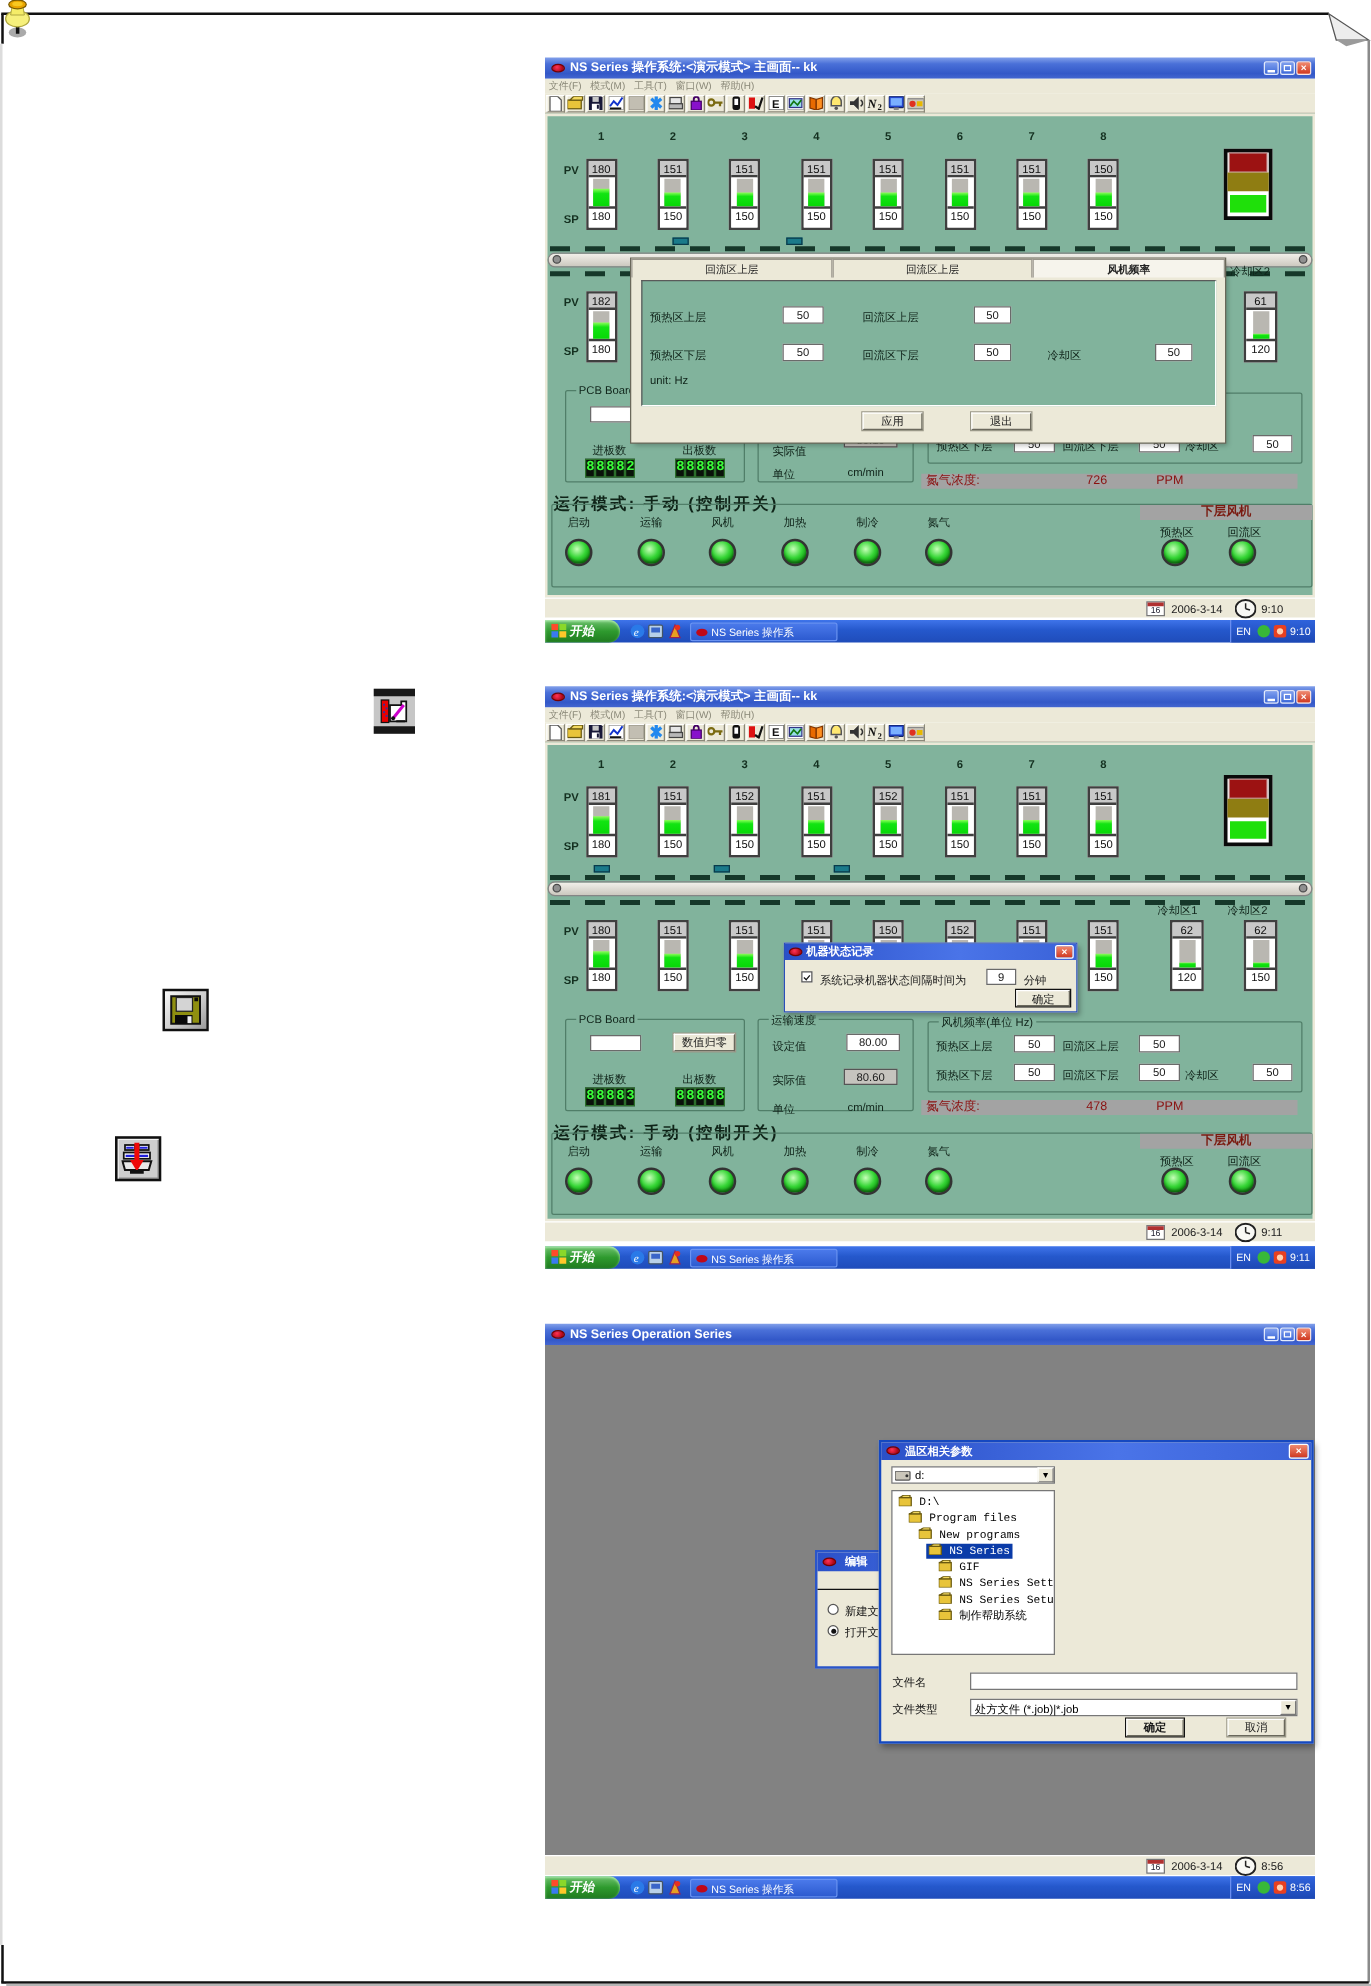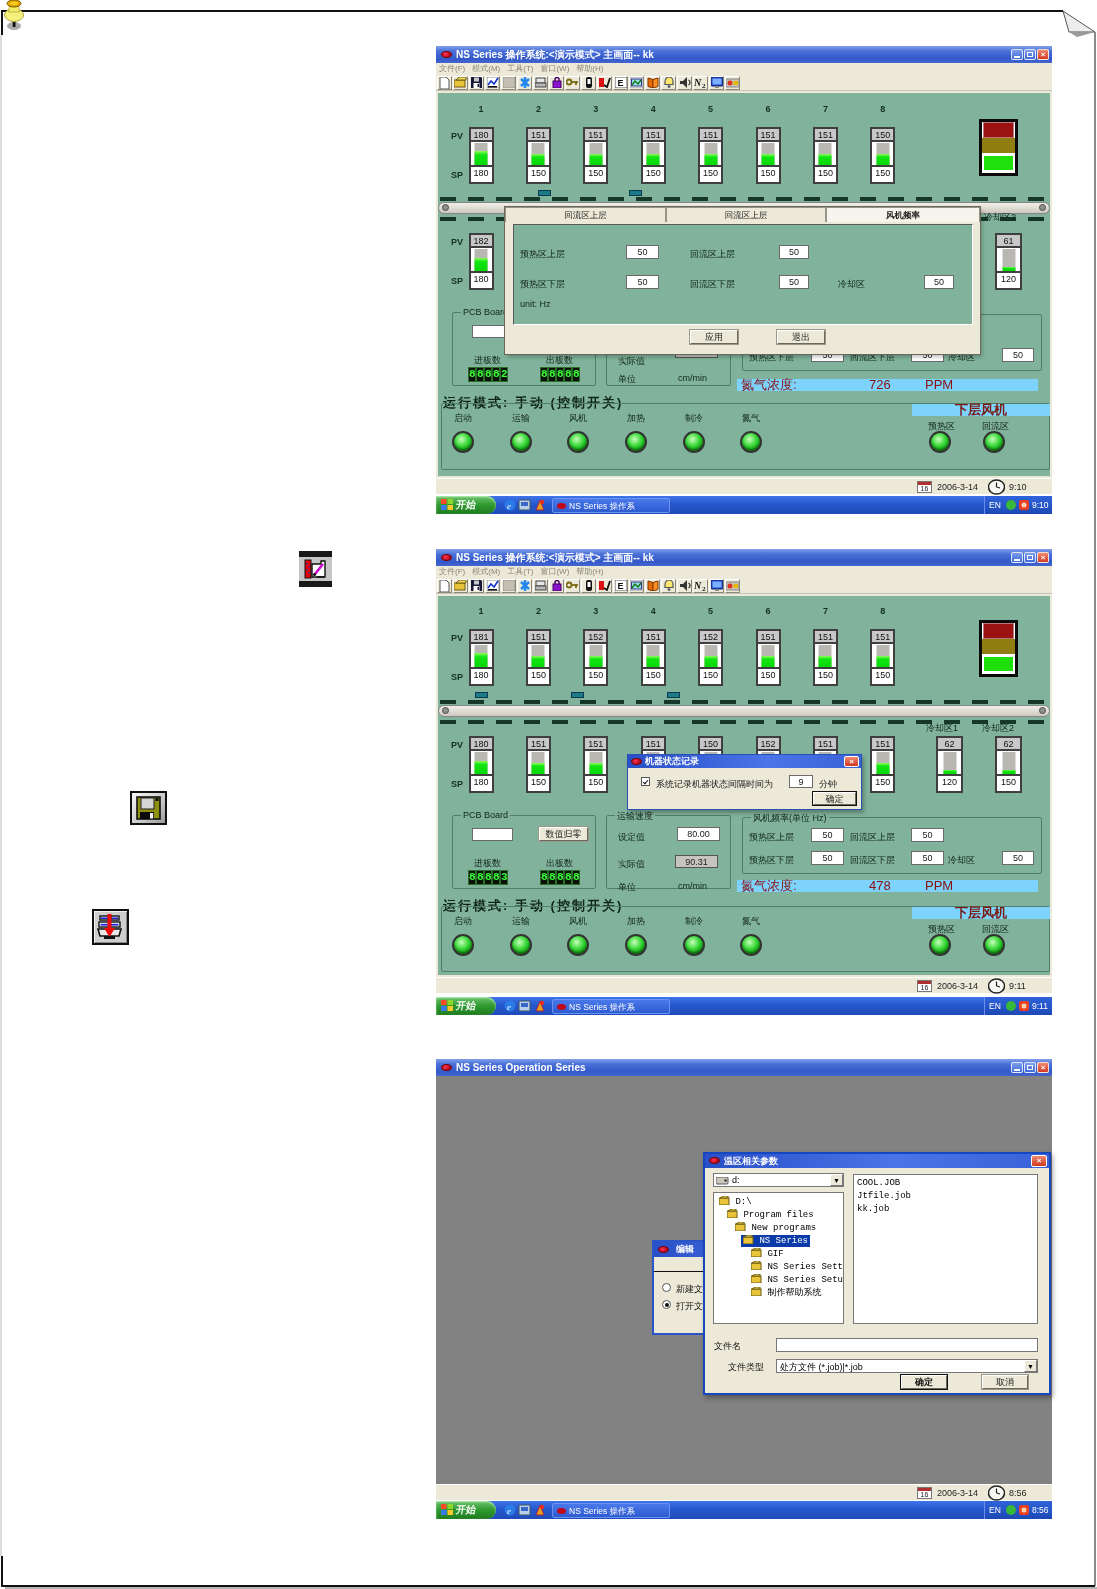--- a/index.html
+++ b/index.html
@@ -27,7 +27,7 @@
 .inp{position:absolute;background:#fff;border:1px solid #6a6a6a;font-size:9px;color:#1a1a1a;text-align:center}
 .sunk{position:absolute;background:#c6c4be;border:1px solid #555;font-size:9px;color:#222;text-align:center}
 .btn{position:absolute;background:#ece9d8;border:1px solid;border-color:#fff #6a685c #6a685c #fff;box-shadow:0 0 0 1px #9a9888;font-size:9px;color:#1a1a1a;text-align:center}
-.cy{position:absolute;background:#7dd3fc;font-size:13px;color:#8a1010;white-space:nowrap}
+.cy{position:absolute;background:#a3a3a3;font-size:10px;color:#8a1010;white-space:nowrap}
 .lt{position:absolute;width:22px;height:22px;border-radius:50%;border:2px solid #333;background:radial-gradient(circle at 42% 35%,#c6ffb8,#35d535 45%,#0c930c 78%,#076007);box-shadow:inset 0 -2px 2px rgba(0,0,0,.35)}
 .segrow{position:absolute;display:flex}
 .seg{width:8px;height:15px;background:#0a120a;border:1px solid #2a6e2a;color:#3aff3a;font-family:"Liberation Mono",monospace;font-size:11px;font-weight:bold;line-height:13px;text-align:center;margin-right:0px}

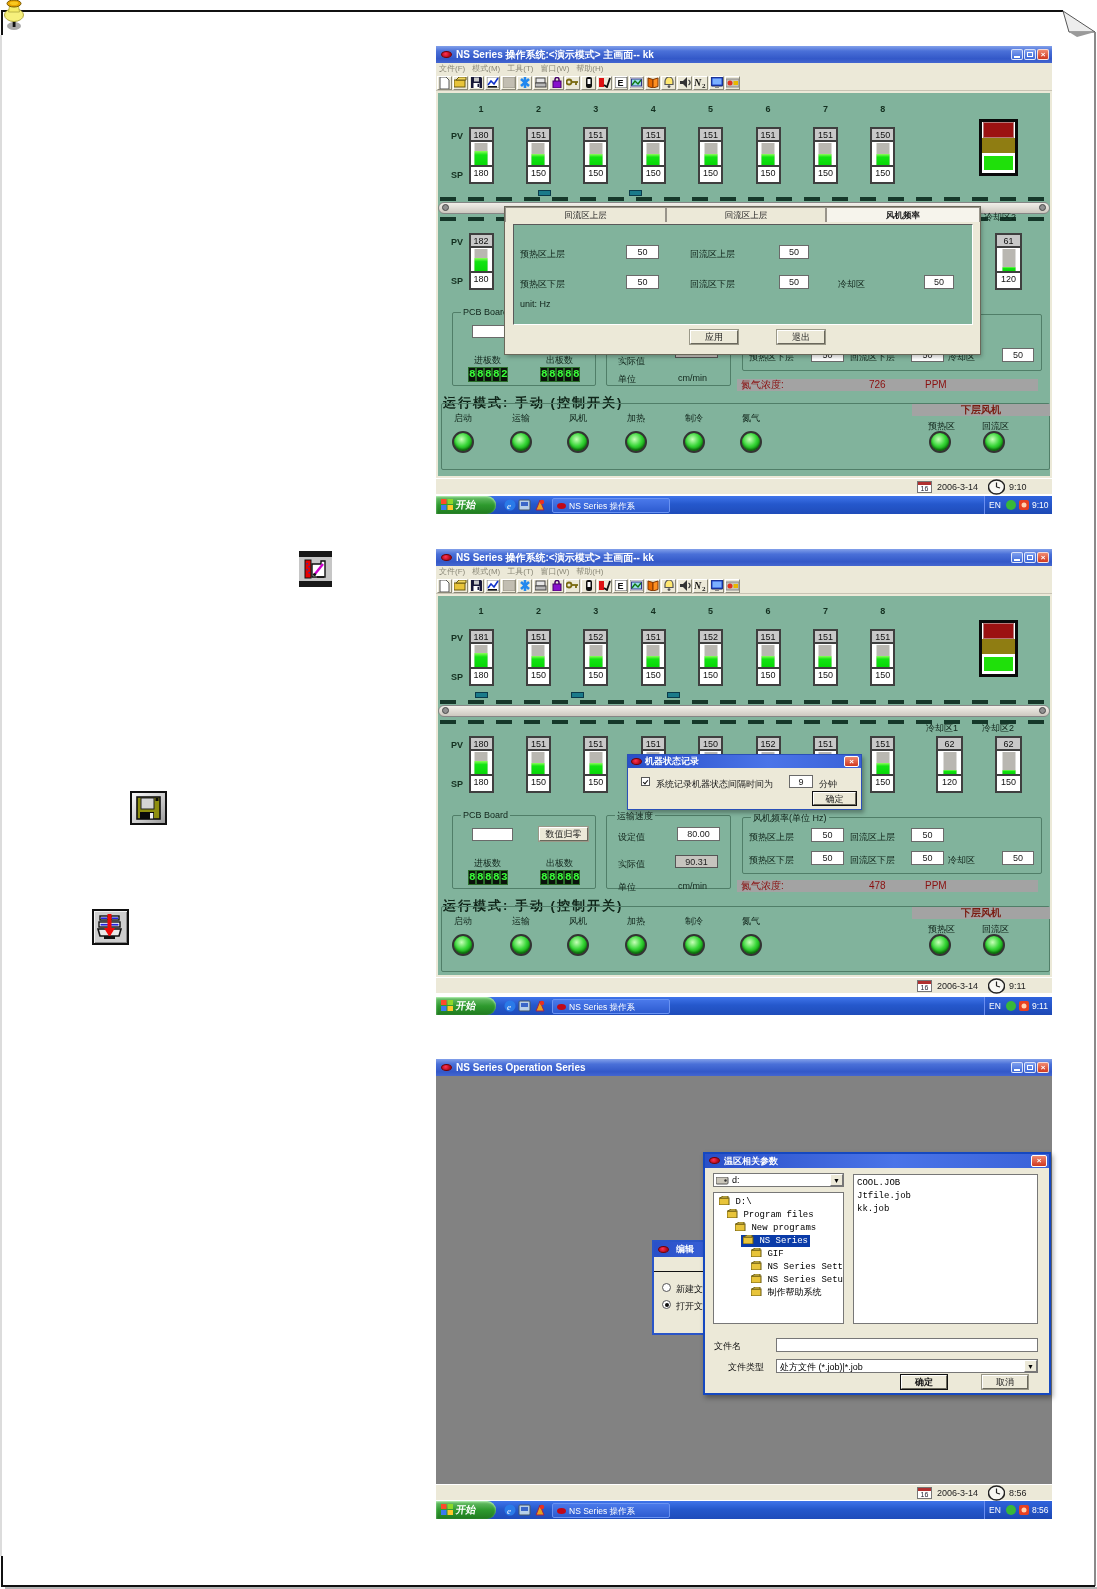--- a/index.html
+++ b/index.html
@@ -878,7 +878,7 @@
 <div class="lab" style="left:618px;top:831px;">设定值</div>
 <div class="inp" style="left:677px;top:827px;width:43px;height:14px;line-height:12px">80.00</div>
 <div class="lab" style="left:618px;top:858px;">实际值</div>
-<div class="sunk" style="left:675px;top:855px;width:43px;height:13px;line-height:12px">90.31</div>
+<div class="sunk" style="left:675px;top:855px;width:43px;height:13px;line-height:12px">80.60</div>
 <div class="lab" style="left:618px;top:881px;">单位</div>
 <div class="lab" style="left:678px;top:881px;">cm/min</div>
 <div class="grp" style="left:742px;top:817px;width:300px;height:57px"></div>

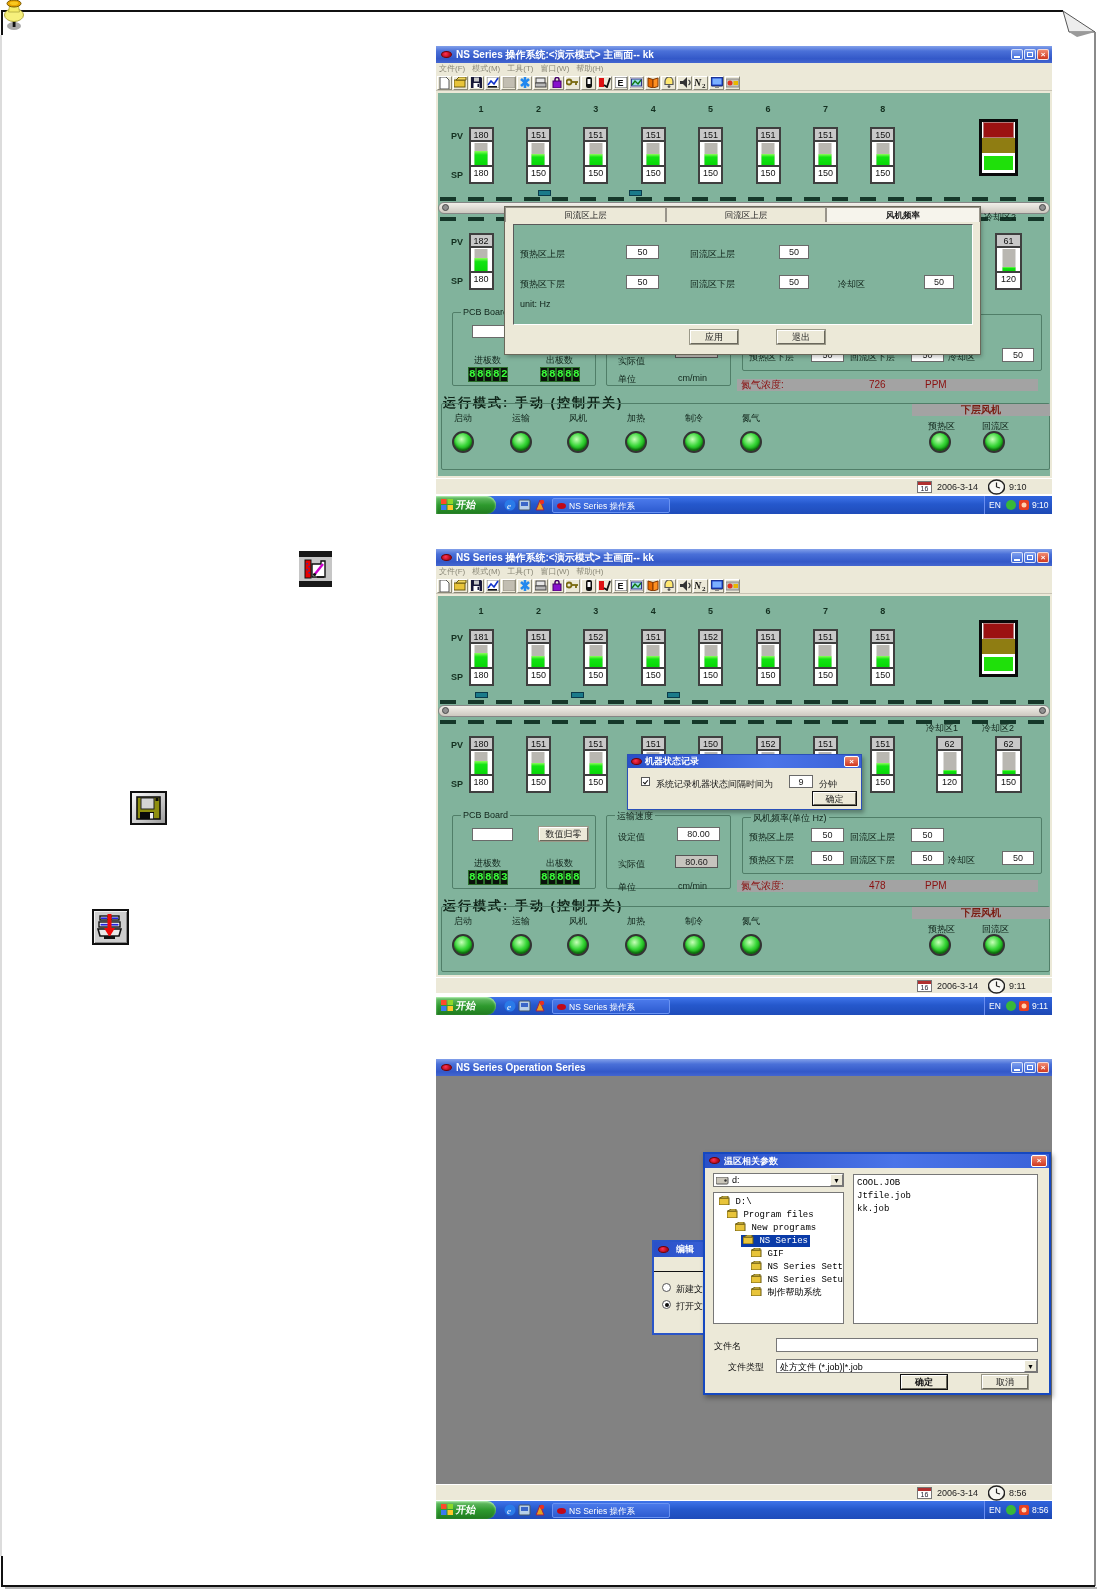--- a/index.html
+++ b/index.html
@@ -1028,9 +1028,6 @@
           <polygon points="1,2 4,0 9,0 9,2" fill="#f2d860" stroke="#6a5a10"></polygon>
         </svg> 制作帮助系统</div>
     </div>
-<div class="a" style="left:148px;top:20px;width:185px;height:150px;background:#fff;border:1px solid #777">
-  <div style="font-family:'Liberation Mono',monospace;font-size:9px;line-height:13px;padding:2px 3px">COOL.JOB<br>Jtfile.job<br>kk.job</div>
-    </div>
 <div class="lab" style="left:9px;top:186px;color:#111">文件名</div>
 <div class="a" style="left:71px;top:184px;width:262px;height:14px;background:#fff;border:1px solid #777"></div>
 <div class="lab" style="left:23px;top:207px;color:#111">文件类型</div>

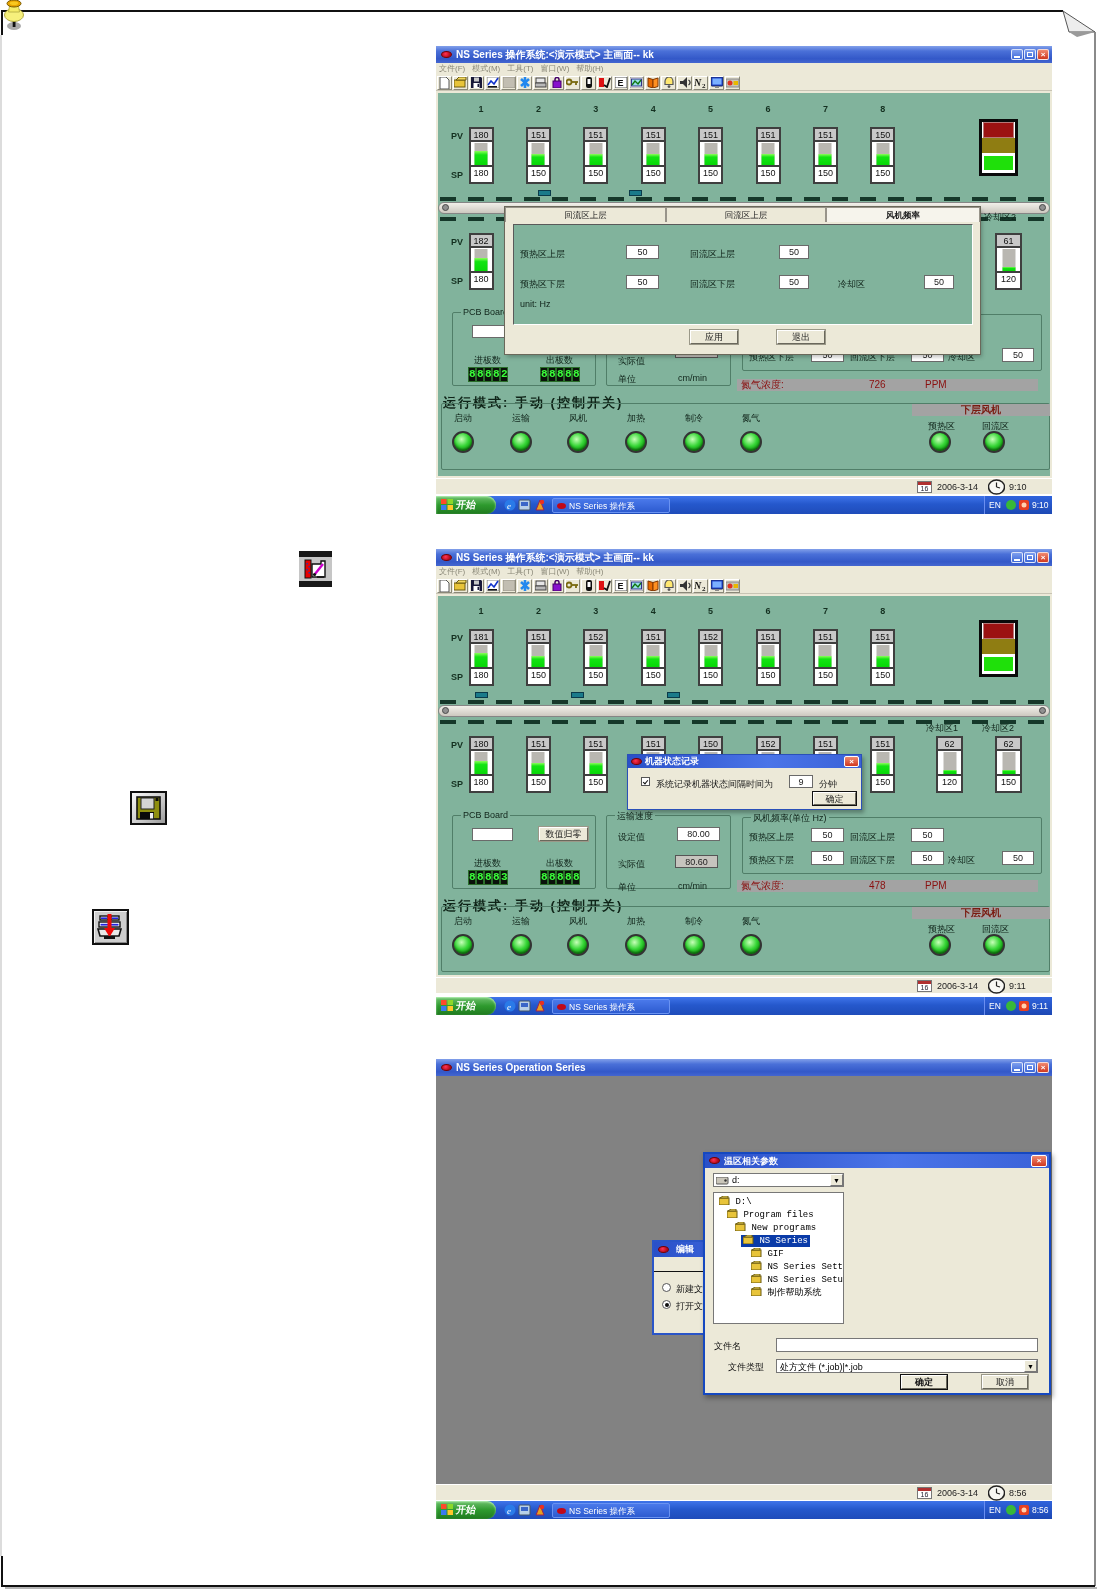--- a/index.html
+++ b/index.html
@@ -1030,7 +1030,7 @@
     </div>
 <div class="lab" style="left:9px;top:186px;color:#111">文件名</div>
 <div class="a" style="left:71px;top:184px;width:262px;height:14px;background:#fff;border:1px solid #777"></div>
-<div class="lab" style="left:23px;top:207px;color:#111">文件类型</div>
+<div class="lab" style="left:9px;top:207px;color:#111">文件类型</div>
 <div class="a" style="left:71px;top:205px;width:262px;height:14px;background:#fff;border:1px solid #777">
   <span style="position:absolute;left:3px;top:1px;font-size:9px">处方文件 (*.job)|*.job</span>
   <div class="a" style="right:0;top:0;width:13px;height:12px;background:#ece9d8;border:1px solid;border-color:#fff #777 #777 #fff;font-size:7px;text-align:center;line-height:11px">▼</div>

